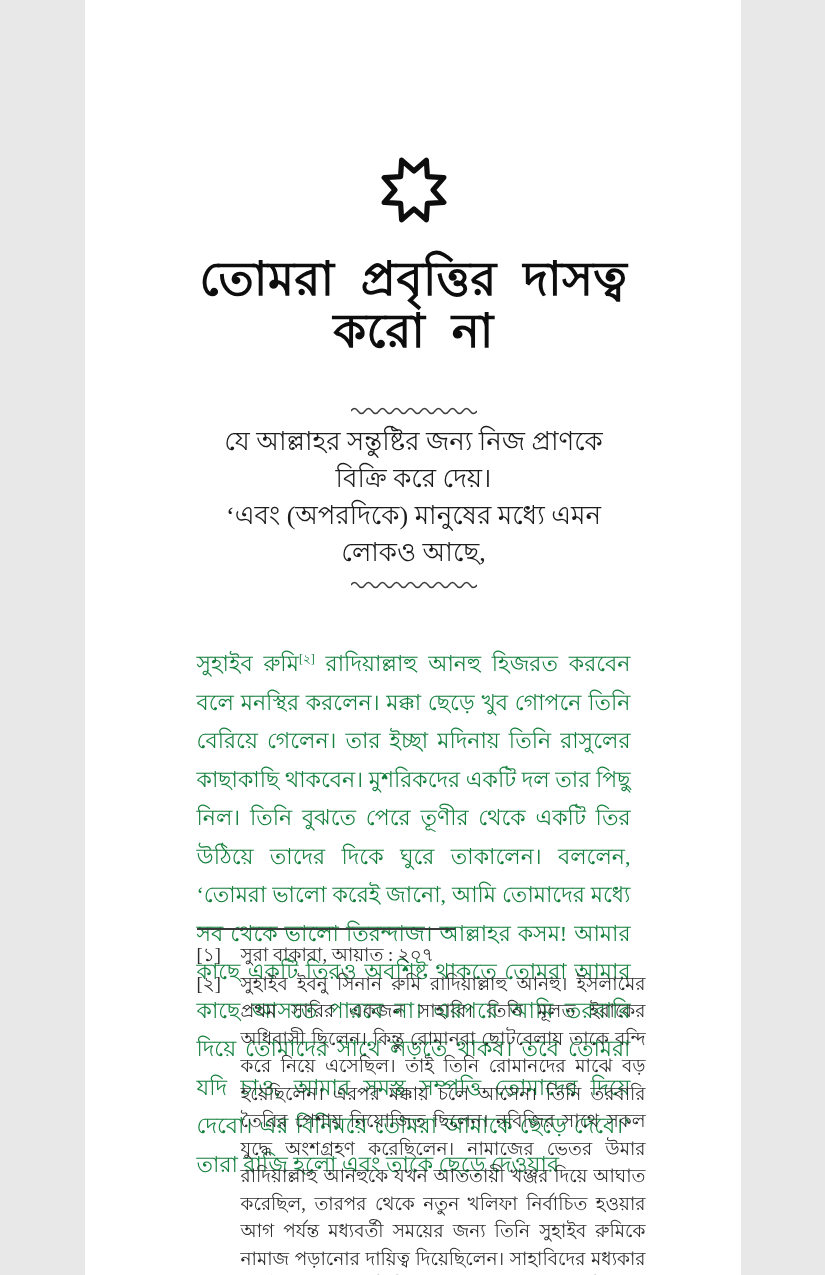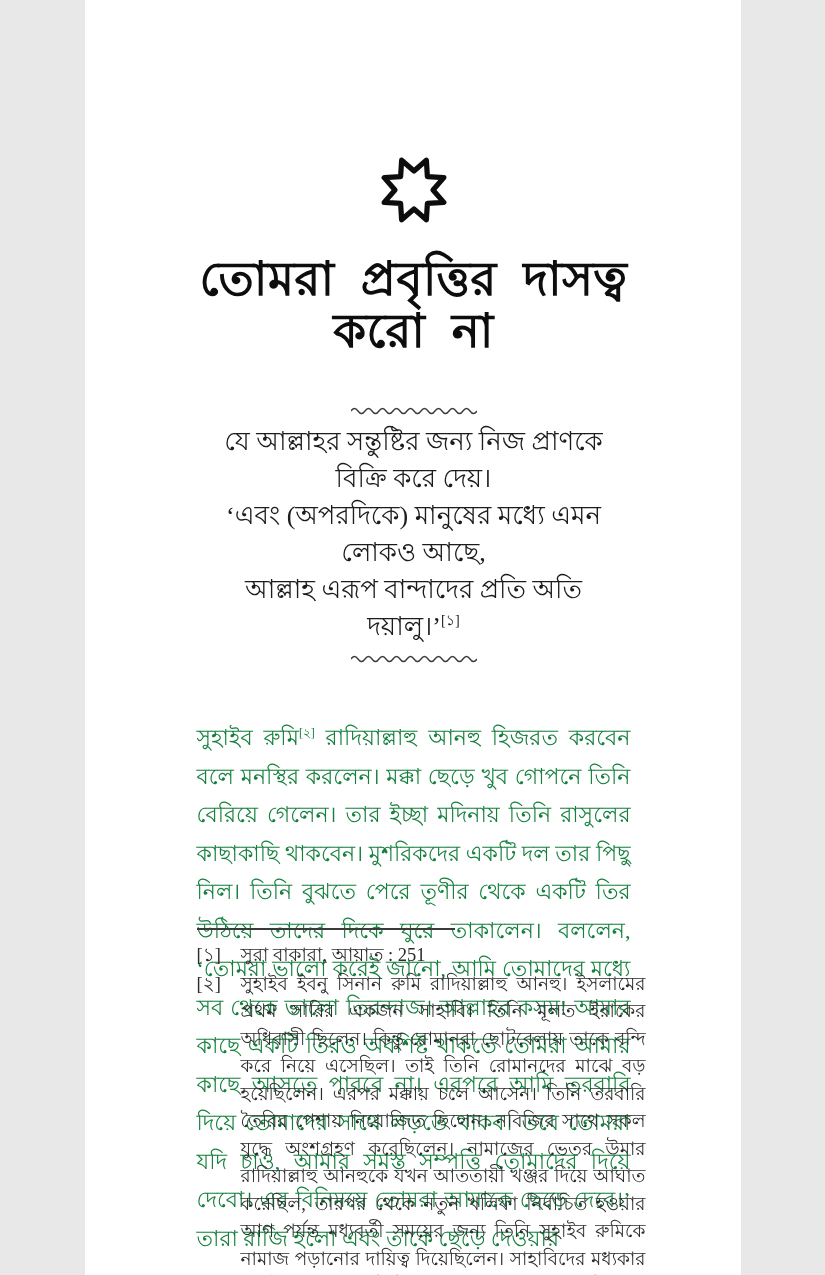--- a/index.html
+++ b/index.html
@@ -118,7 +118,6 @@
       <div class="quote-lines">
         <span class="quote-line">যে আল্লাহর সন্তুষ্টির জন্য নিজ প্রাণকে বিক্রি করে দেয়।</span>
         <span class="quote-line">‘এবং (অপরদিকে) মানুষের মধ্যে এমন লোকও আছে,</span>
-        <span class="quote-line"><span>আল্লাহ এরূপ বান্দাদের প্রতি অতি দয়ালু।’</span><sup class="footnote-ref">[১]</sup></span>
       </div>
       <svg class="squiggle" width="126" height="10" viewBox="0 0 126 10" aria-hidden="true">
         <path d="M0,6 q3.5,-5 7,0 t7,0 t7,0 t7,0 t7,0 t7,0 t7,0 t7,0 t7,0 t7,0 t7,0 t7,0 t7,0 t7,0 t7,0 t7,0 t7,0 t7,0" fill="none" stroke="#3a3a3a" stroke-width="1.4"></path>

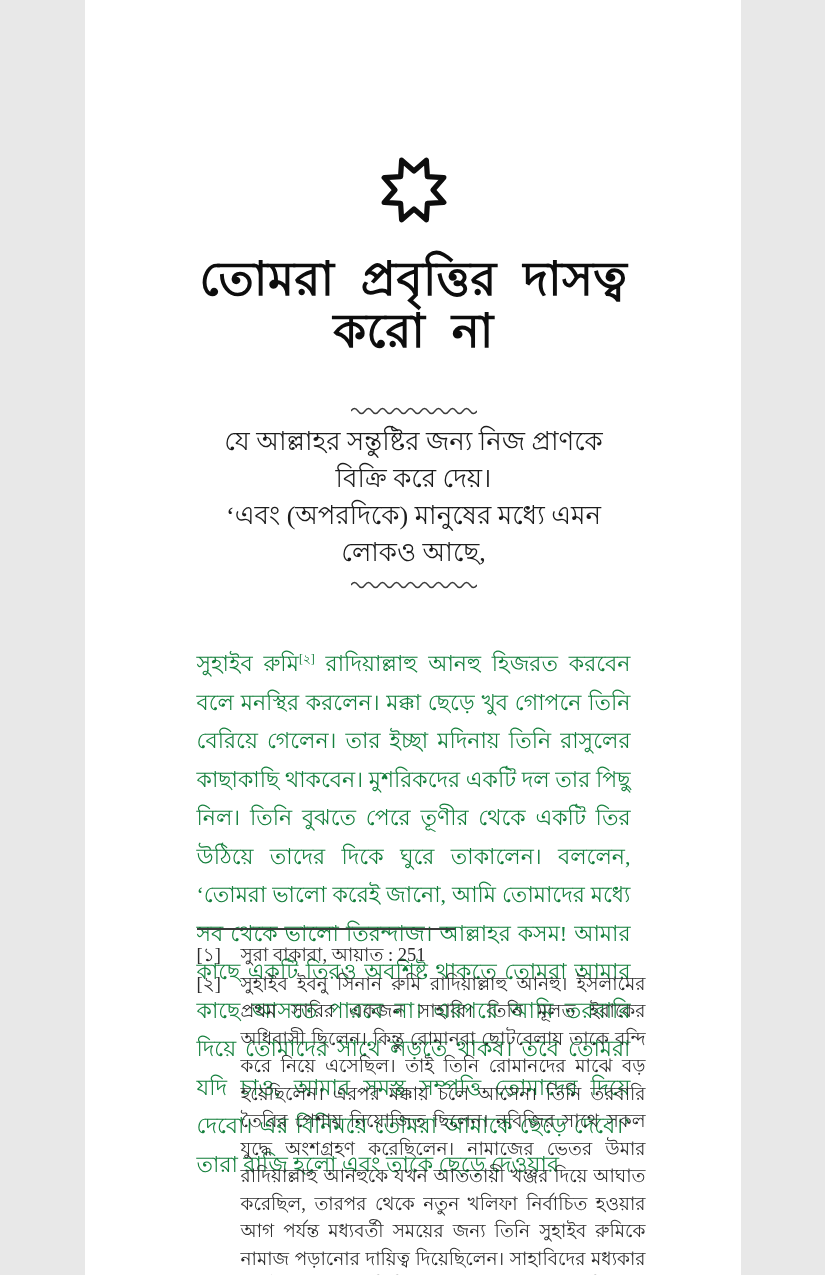--- a/index.html
+++ b/index.html
@@ -132,7 +132,7 @@
     <hr class="footnote-rule">
     <div class="footnote">
       <span class="fn-marker">[১]</span>
-      <span class="fn-text">সুরা বাকারা, আয়াত : 251</span>
+      <span class="fn-text">সুরা বাকারা, আয়াত : ২০৭</span>
     </div>
     <div class="footnote">
       <span class="fn-marker">[২]</span>

